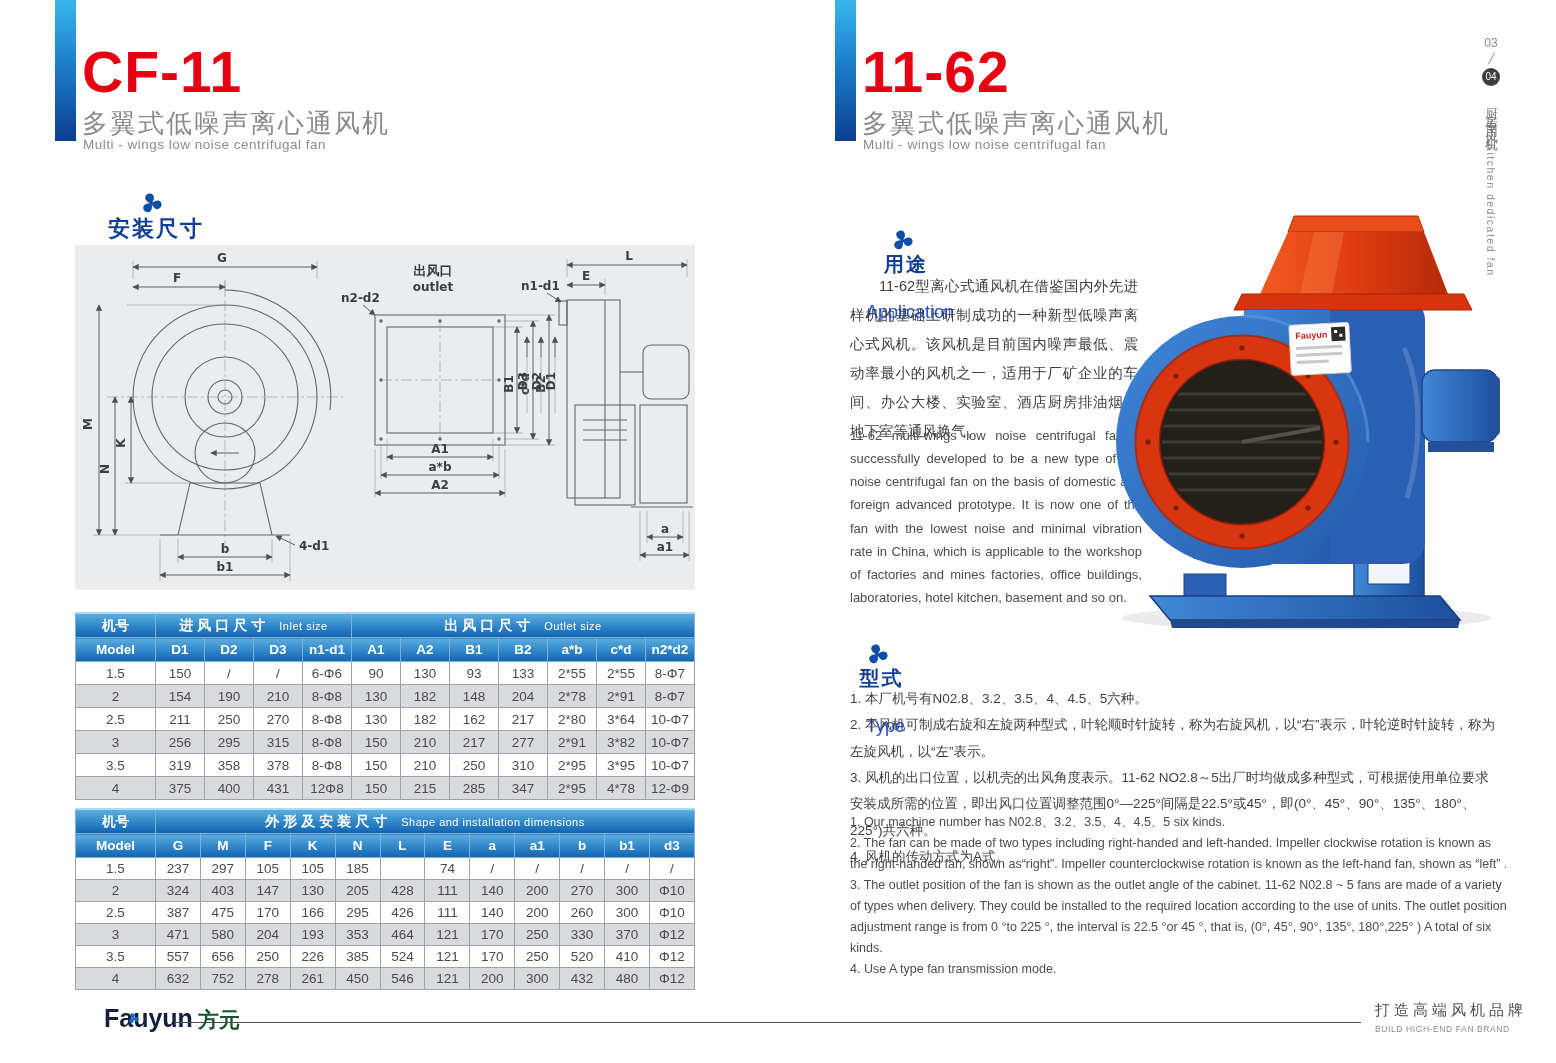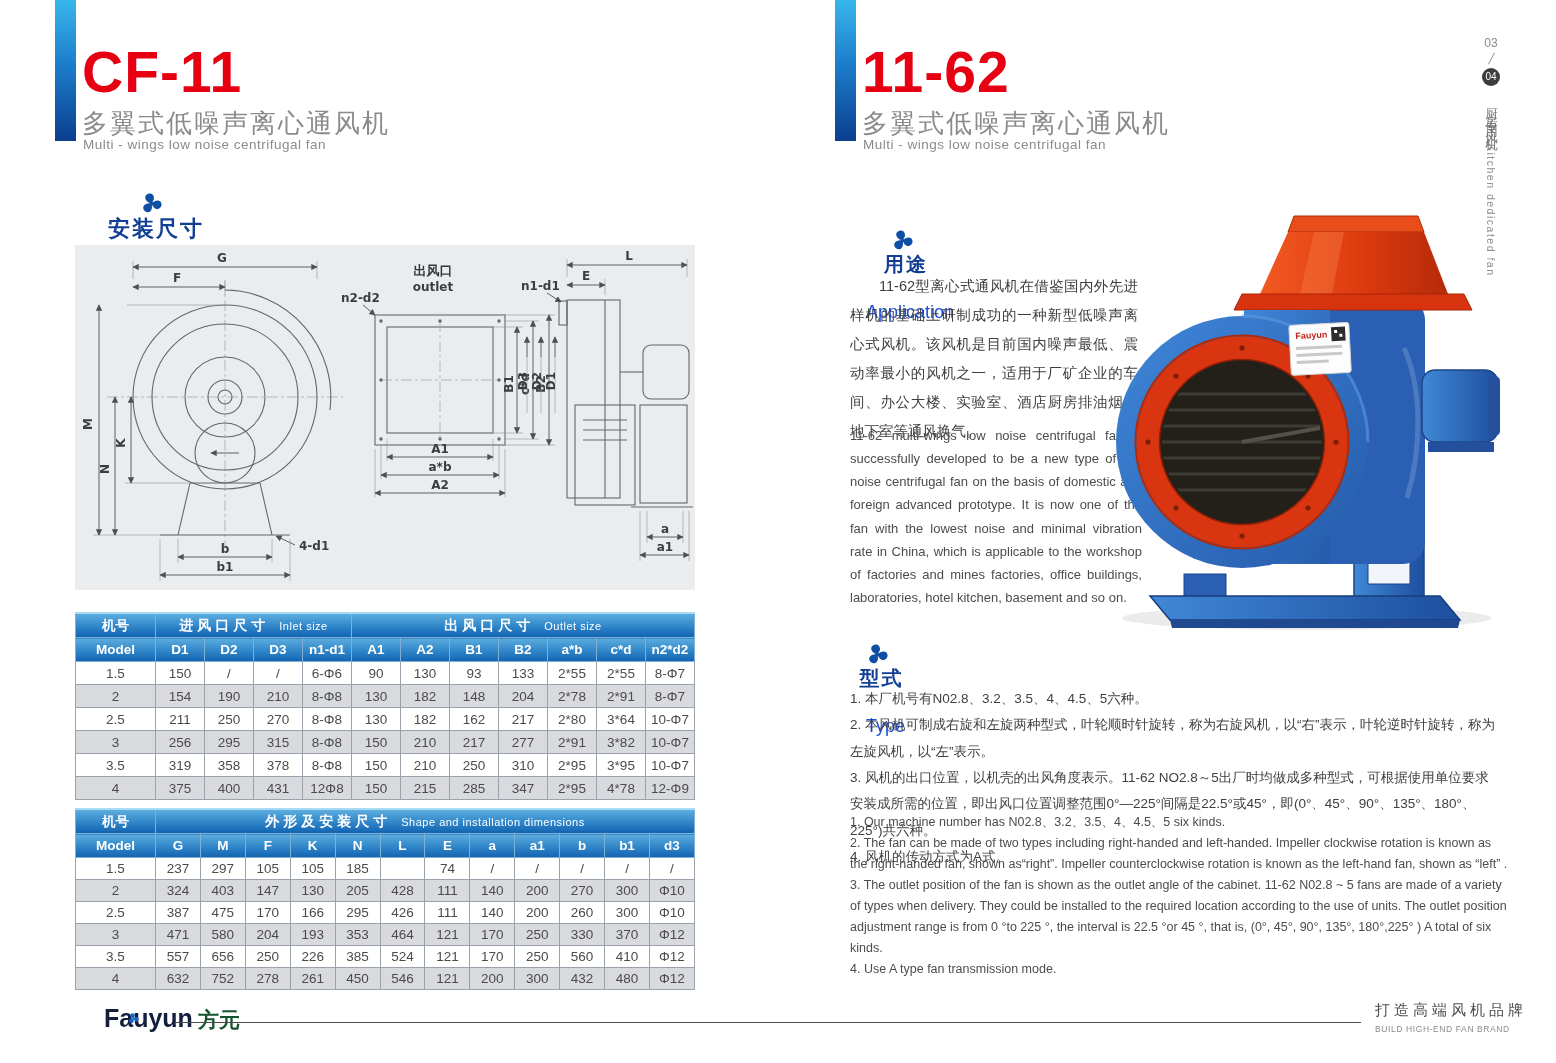--- a/index.html
+++ b/index.html
@@ -473,7 +473,7 @@
             <td>121</td>
             <td>170</td>
             <td>250</td>
-            <td>560</td>
+            <td>520</td>
             <td>410</td>
             <td>Φ12</td>
           </tr>

